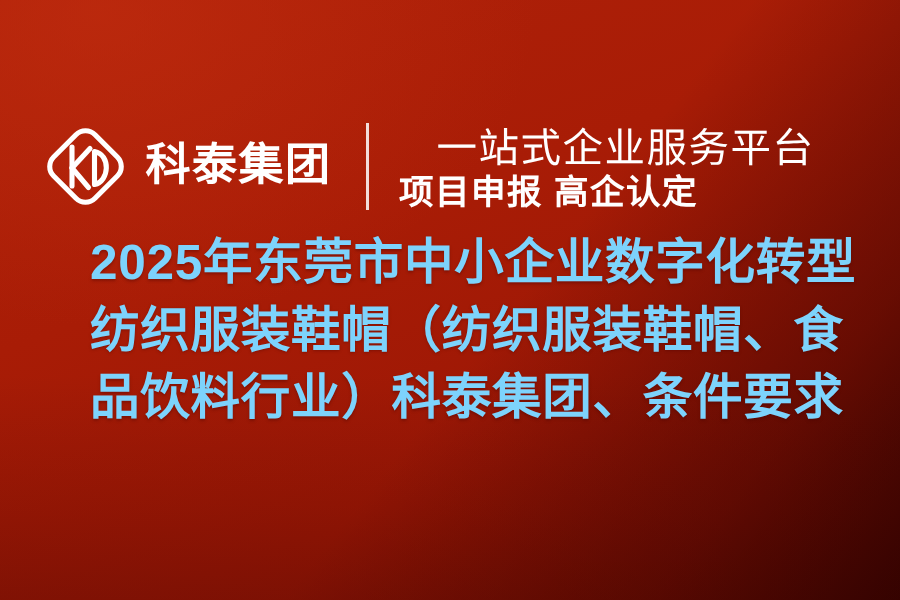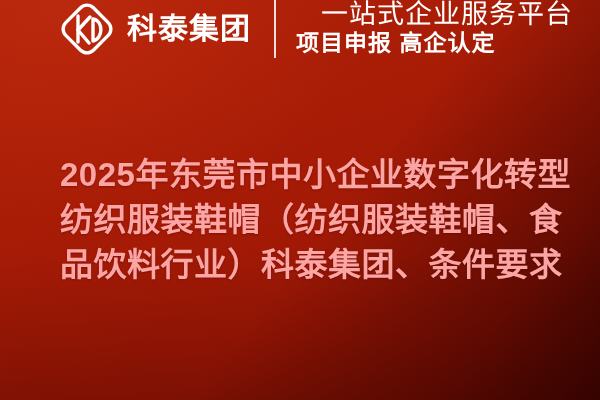--- a/index.html
+++ b/index.html
@@ -58,8 +58,8 @@
     width: 600px;
     height: 140px;
     display: flex;
-    align-items: flex-start;
-    padding-left: 58px;
+    align-items: flex-end;
+    padding-left: 28px;
     box-sizing: border-box;
   }
 

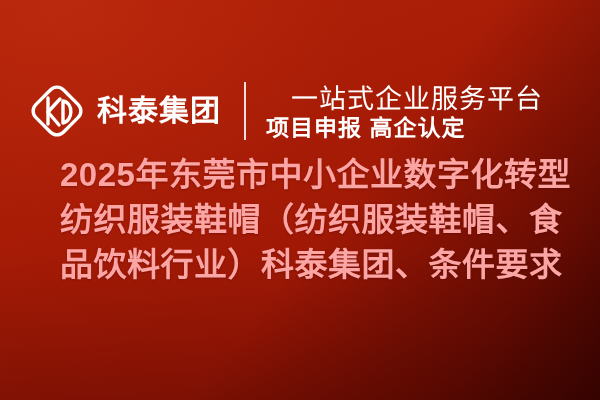--- a/index.html
+++ b/index.html
@@ -148,7 +148,7 @@
     left: 60px;
     top: 152px;
     width: 516px;
-    color: #fca5a5;
+    color: #7dd3fc;
     font-size: 33px;
     line-height: 45px;
     font-weight: bold;

